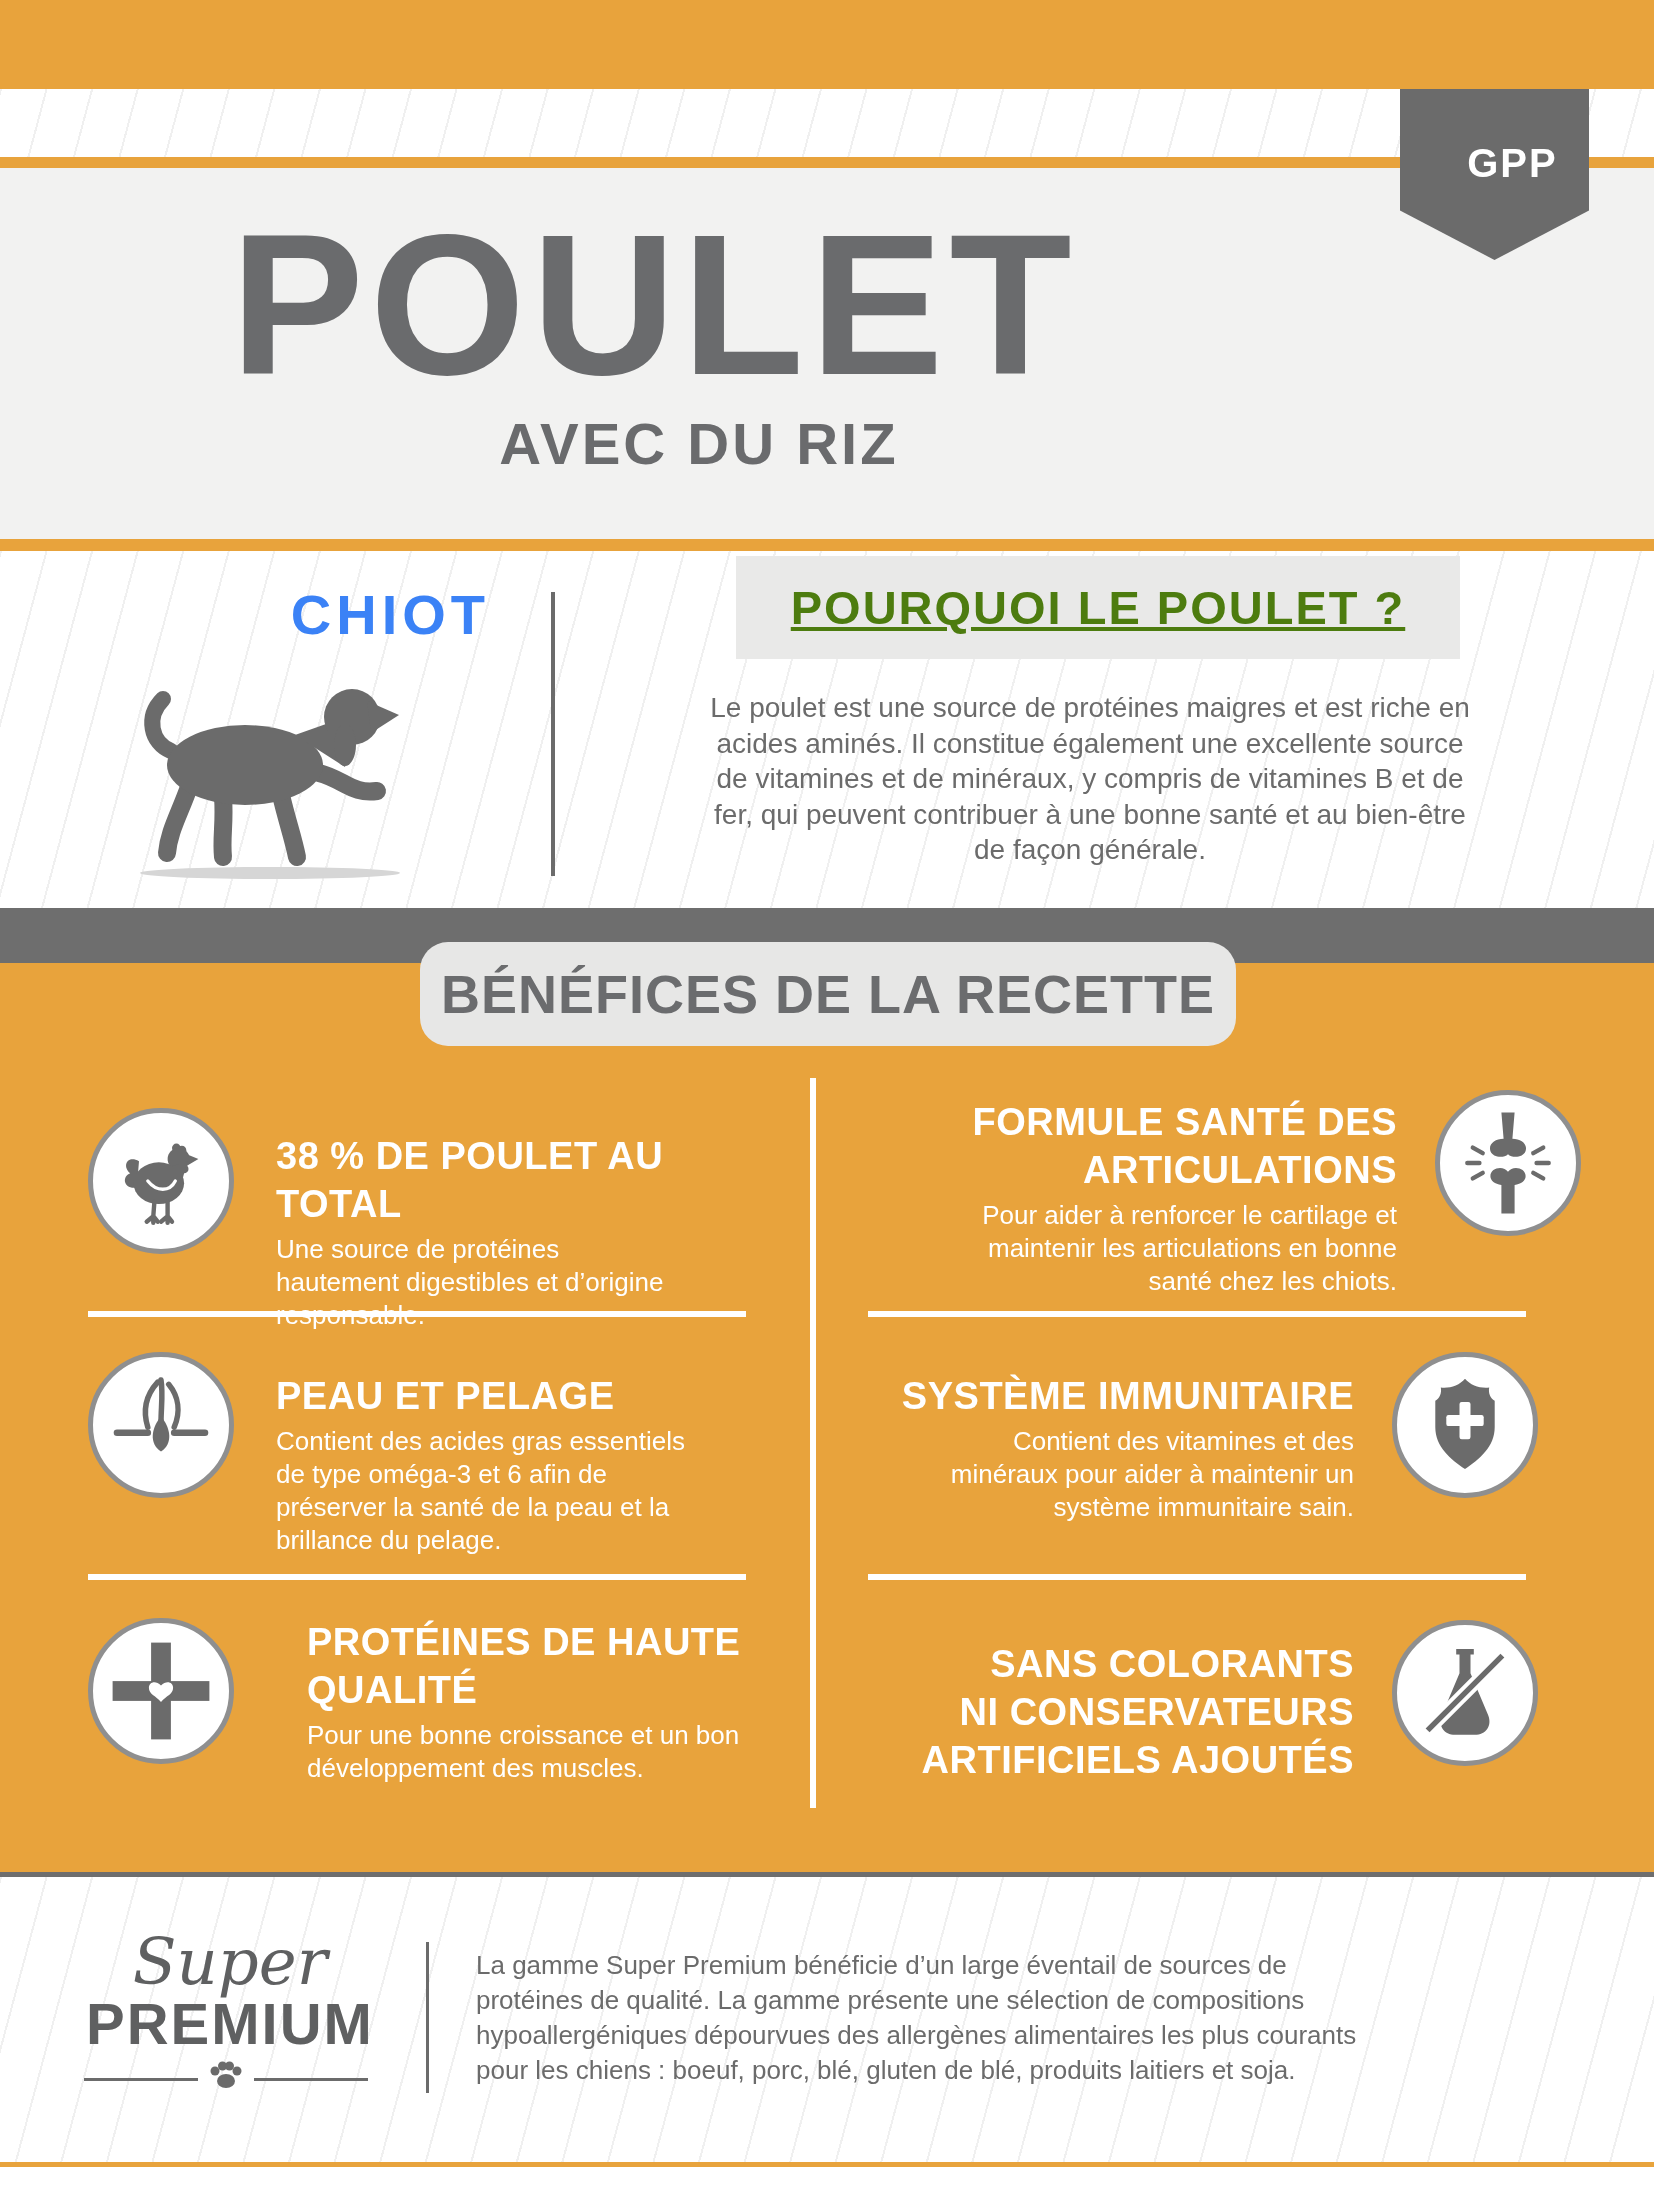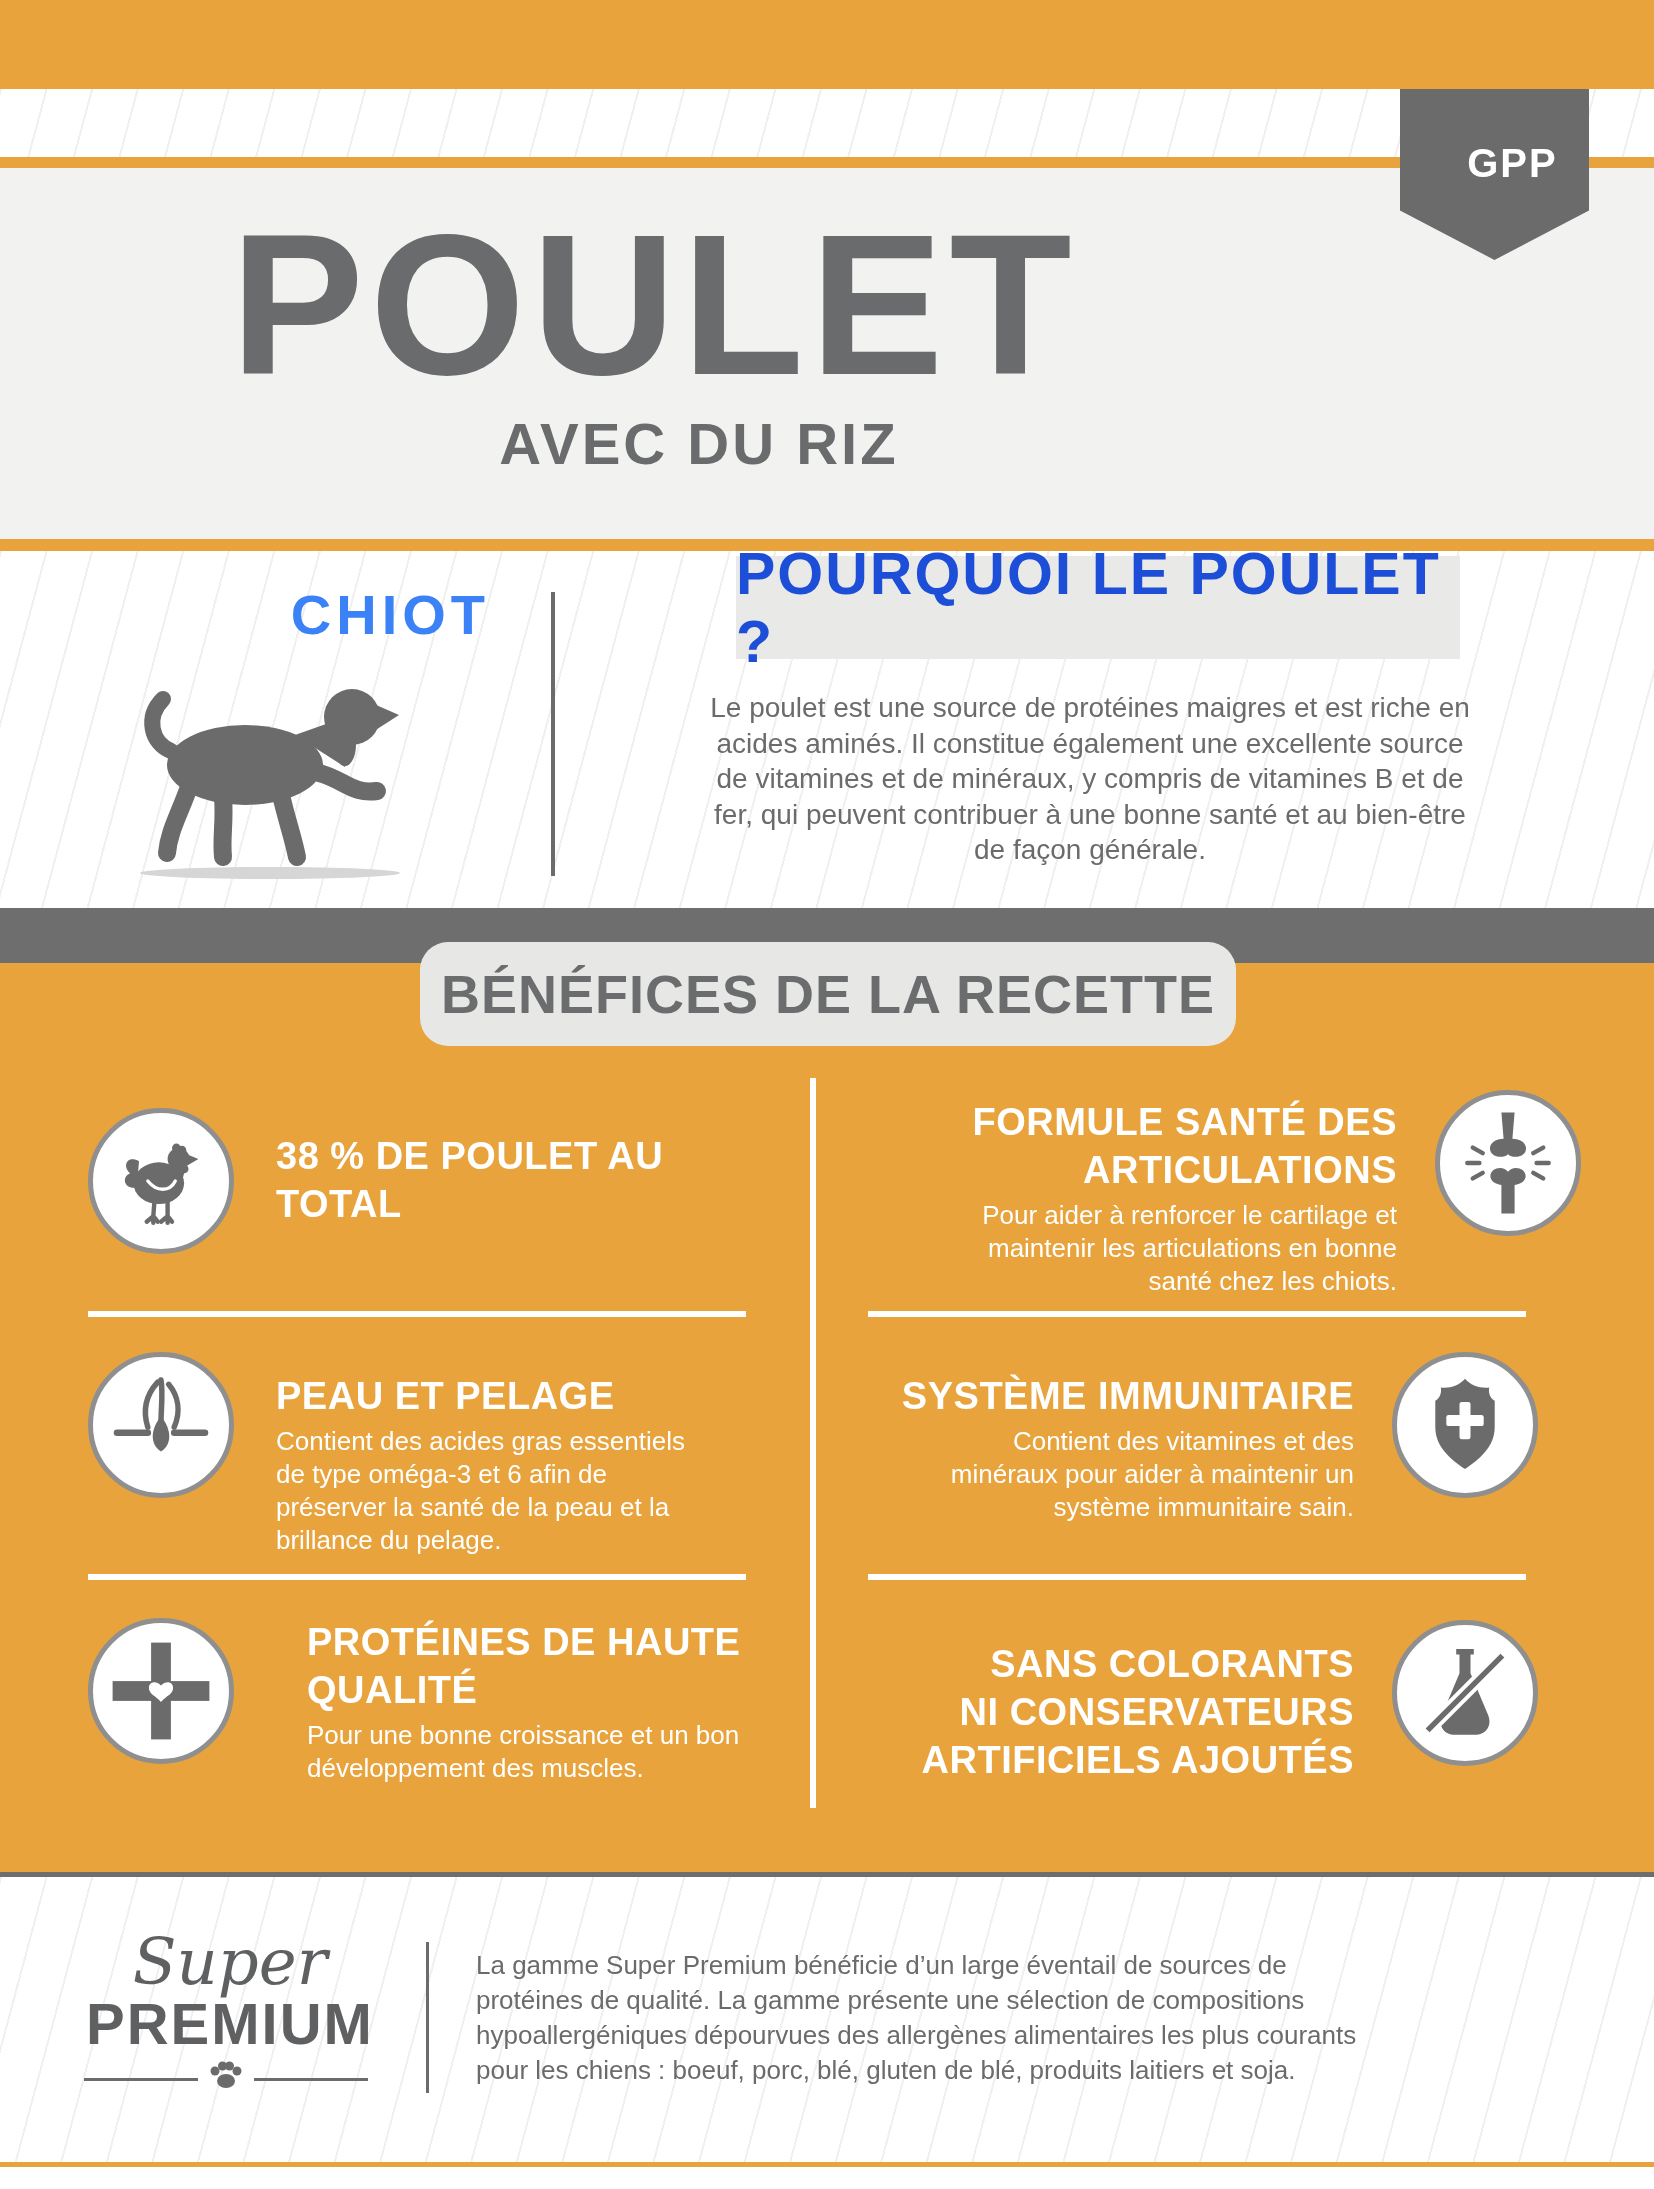--- a/index.html
+++ b/index.html
@@ -27,7 +27,7 @@
   .chiot-label{left:60px;top:582px;width:430px;text-align:right;font-weight:bold;font-size:56px;color:#3b82f6;letter-spacing:5px;}
   .intro-vline{left:551px;top:592px;width:4px;height:284px;background:#6B6B6B;}
   .q-box{left:736px;top:556px;width:724px;height:103px;background:#E9E9E8;display:flex;align-items:center;justify-content:center;z-index:3;}
-  .q-title{font-weight:bold;font-size:59px;color:#1d4ed8;letter-spacing:2px;}
+  .q-title{font-weight:bold;font-size:47px;color:#4d7c0f;letter-spacing:2px;text-decoration:underline;}
   .q-body{left:590px;top:690px;width:1000px;text-align:center;font-size:28px;line-height:35.5px;color:#6B6B6B;white-space:pre-line;}
   .dog-wrap{left:105px;top:655px;width:330px;height:230px;}
   

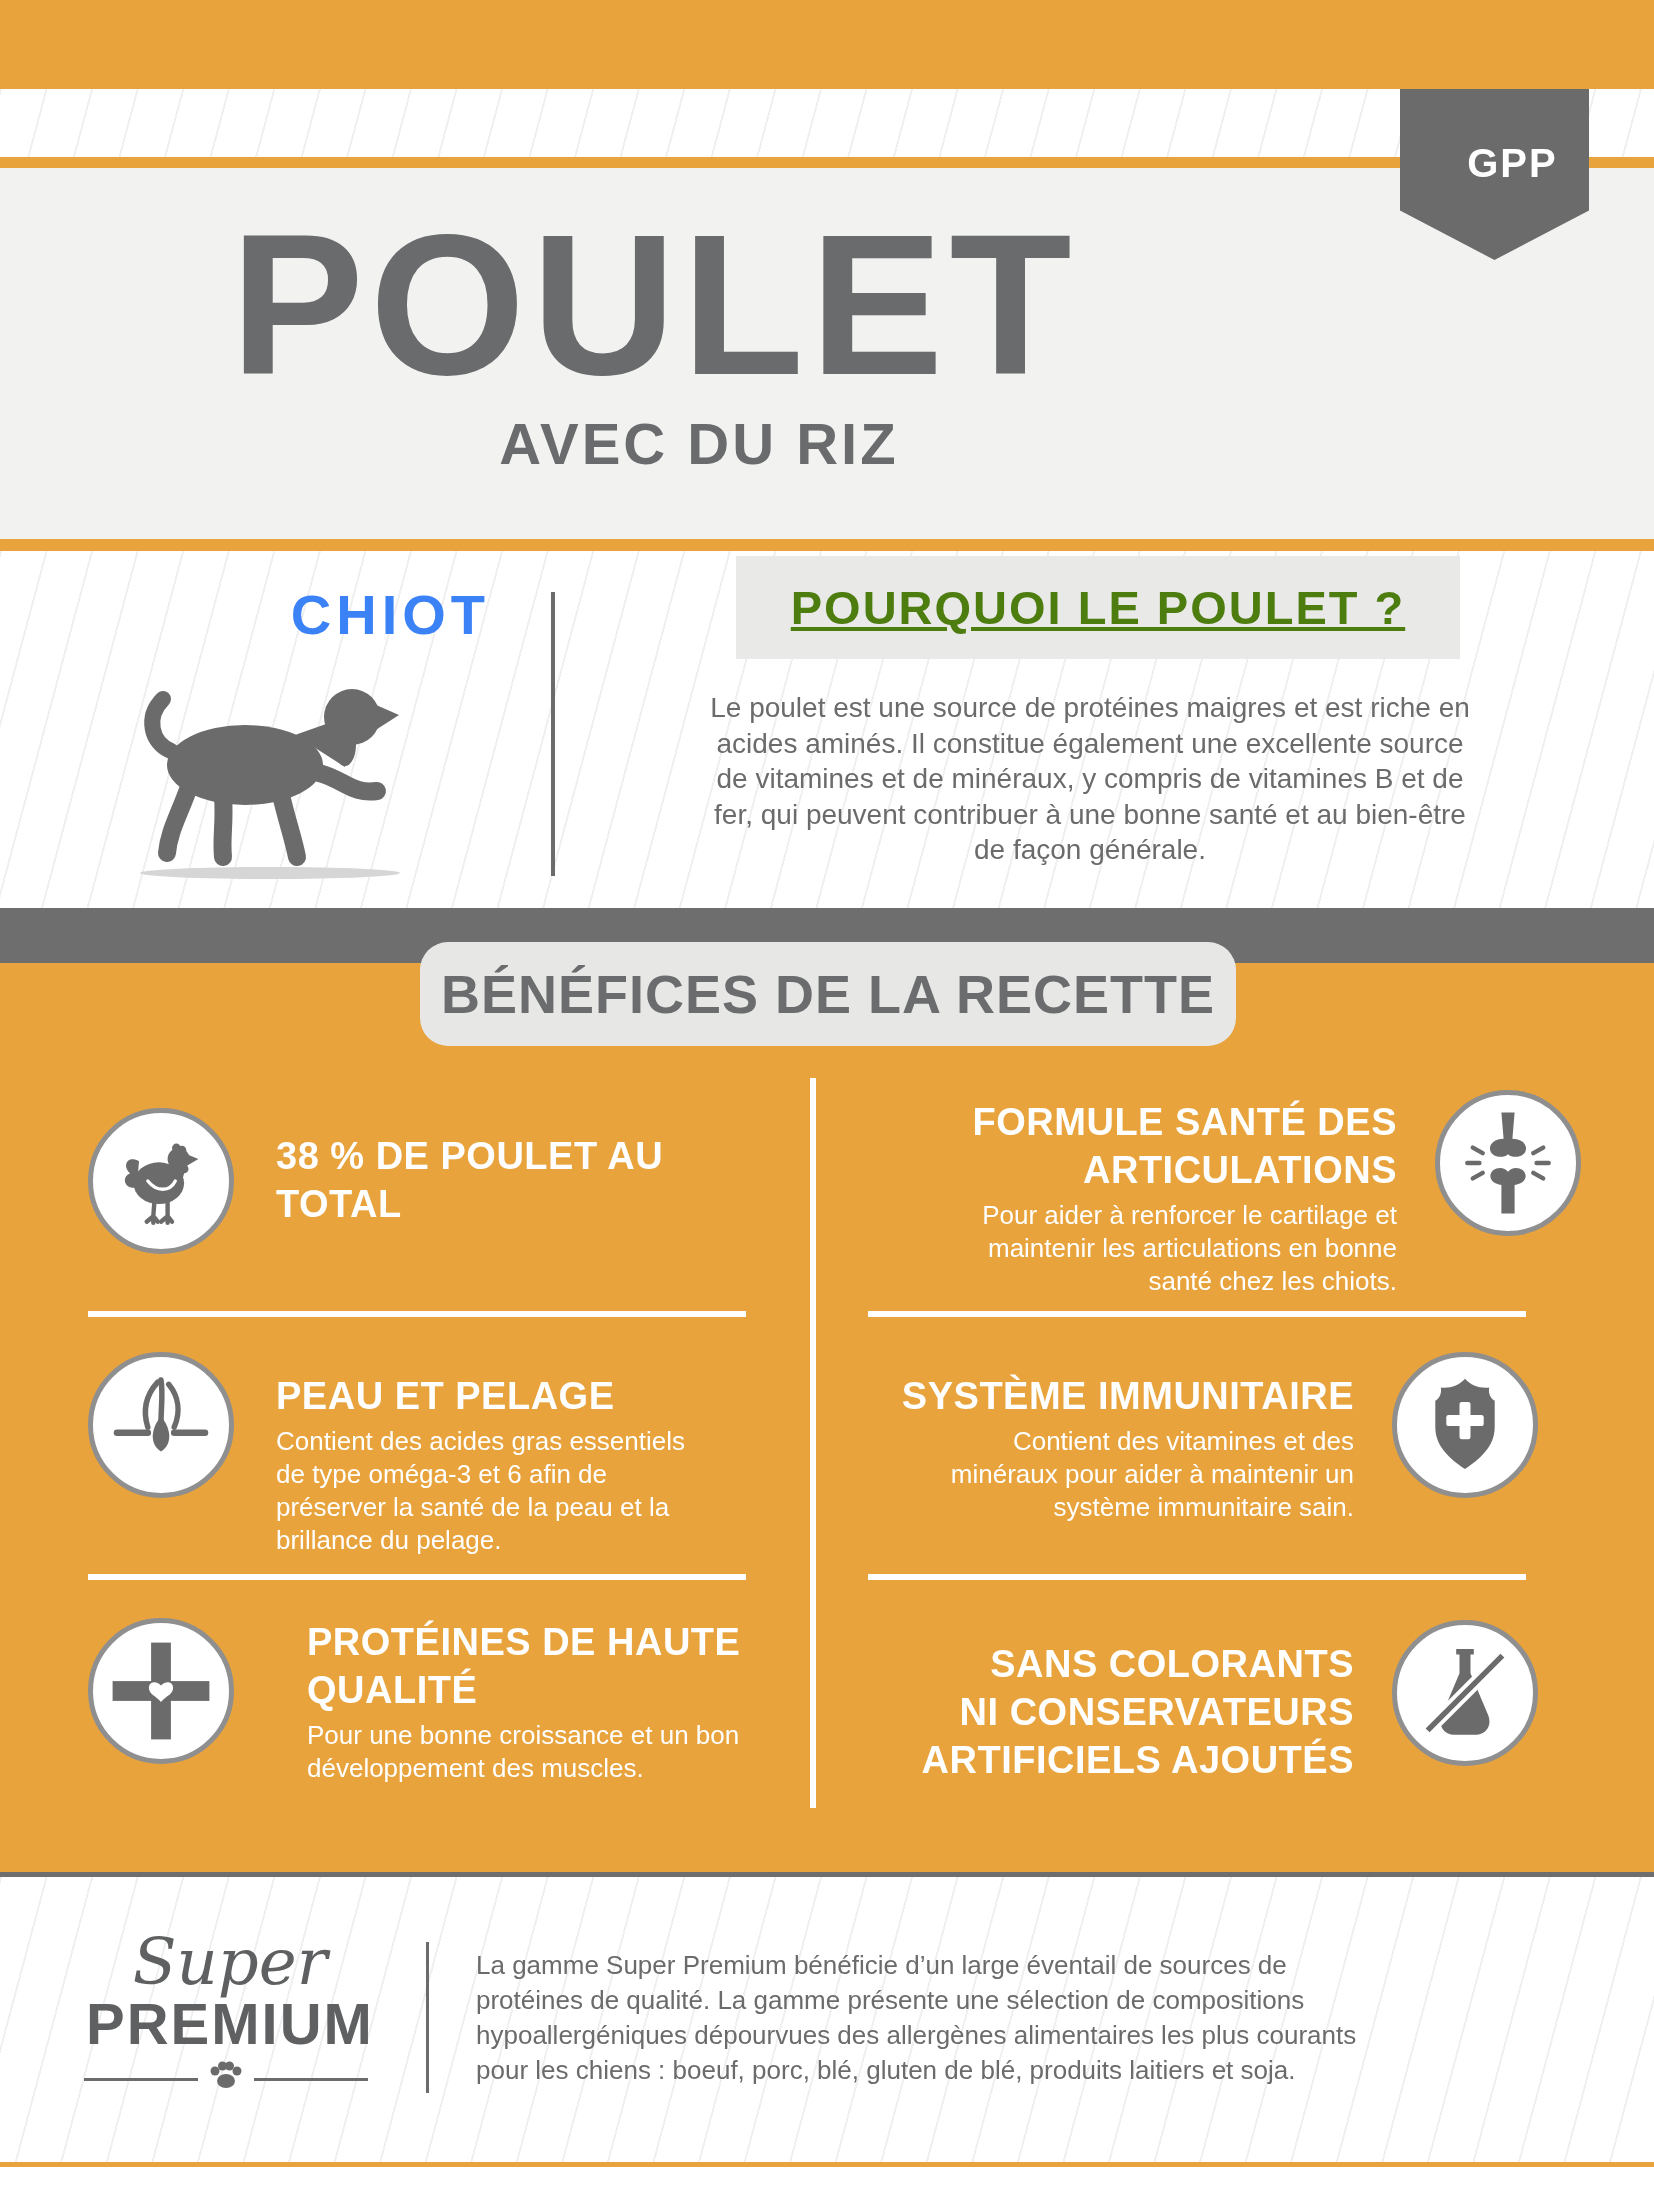--- a/index.html
+++ b/index.html
@@ -141,6 +141,9 @@
     </div>
     <div class="b-text mt24">
       <div class="b-title">38 % DE POULET AU TOTAL</div>
+      <div class="b-body">Une source de protéines
+hautement digestibles et d’origine
+responsable.</div>
     </div>
   </div>
 

